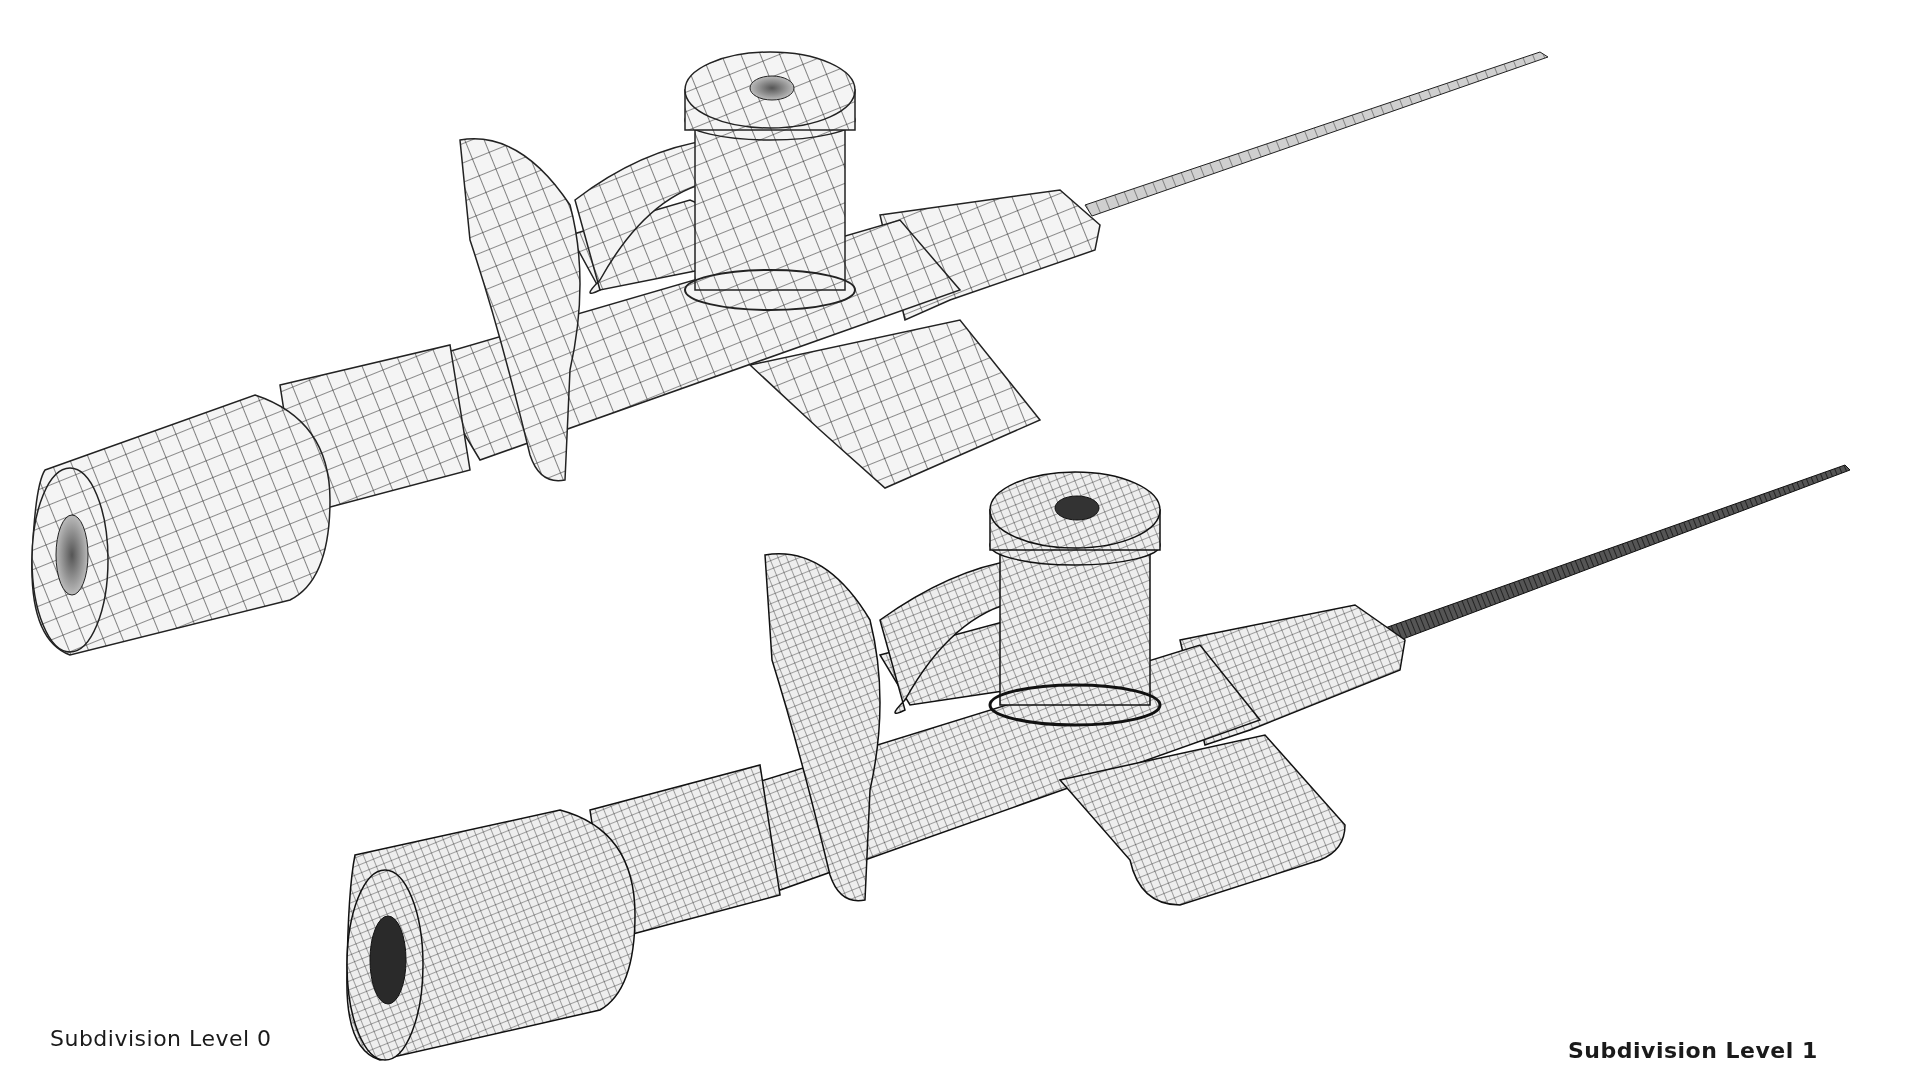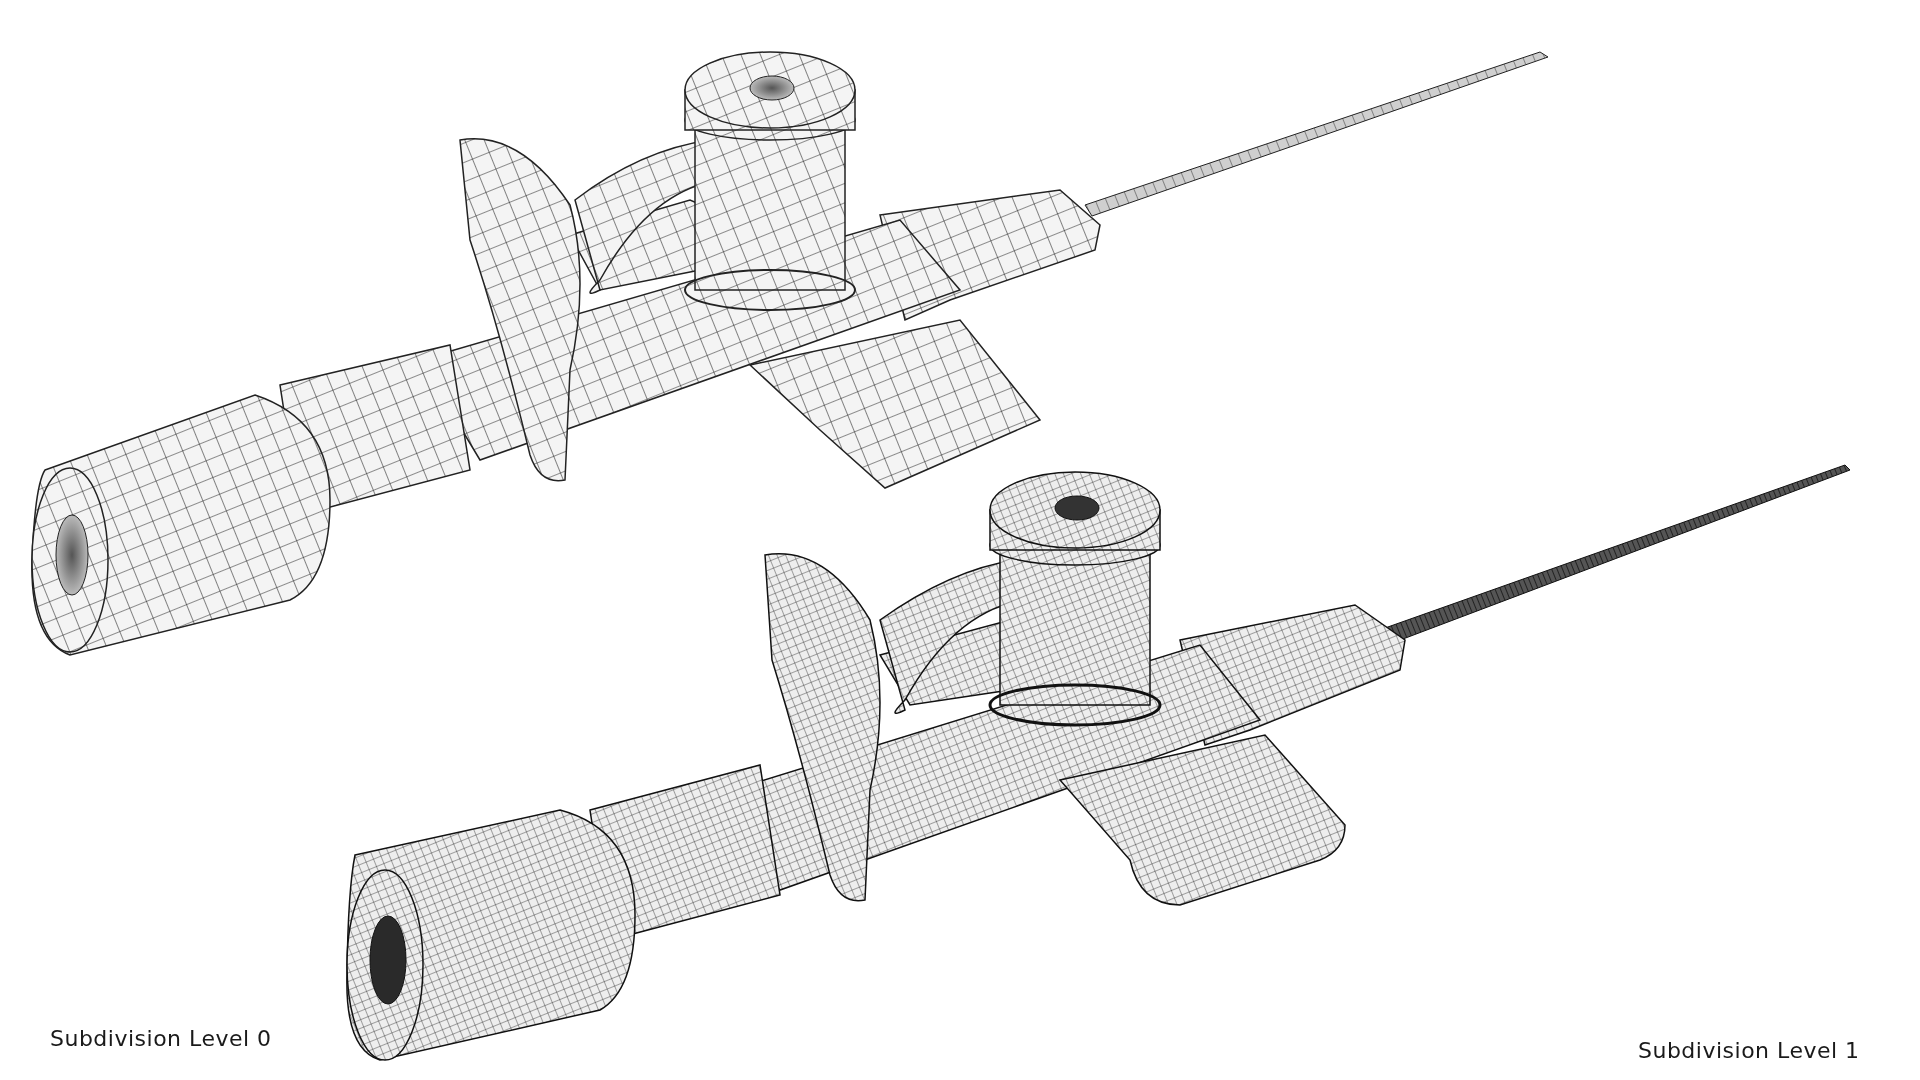--- a/index.html
+++ b/index.html
@@ -7,7 +7,7 @@
     svg.scene { position: absolute; left: 0; top: 0; width: 1920px; height: 1080px; }
     .label { position: absolute; font-family: "DejaVu Sans", sans-serif; font-size: 22px; color: #1a1a1a; letter-spacing: 0.5px; white-space: nowrap; }
     #label-0 { left: 50px; top: 1026px; }
-    #label-1 { left: 1638px; top: 1038px; }
+    #label-1 { left: 1568px; top: 1038px; font-weight: bold; }
   </style>
 </head>
 <body>

